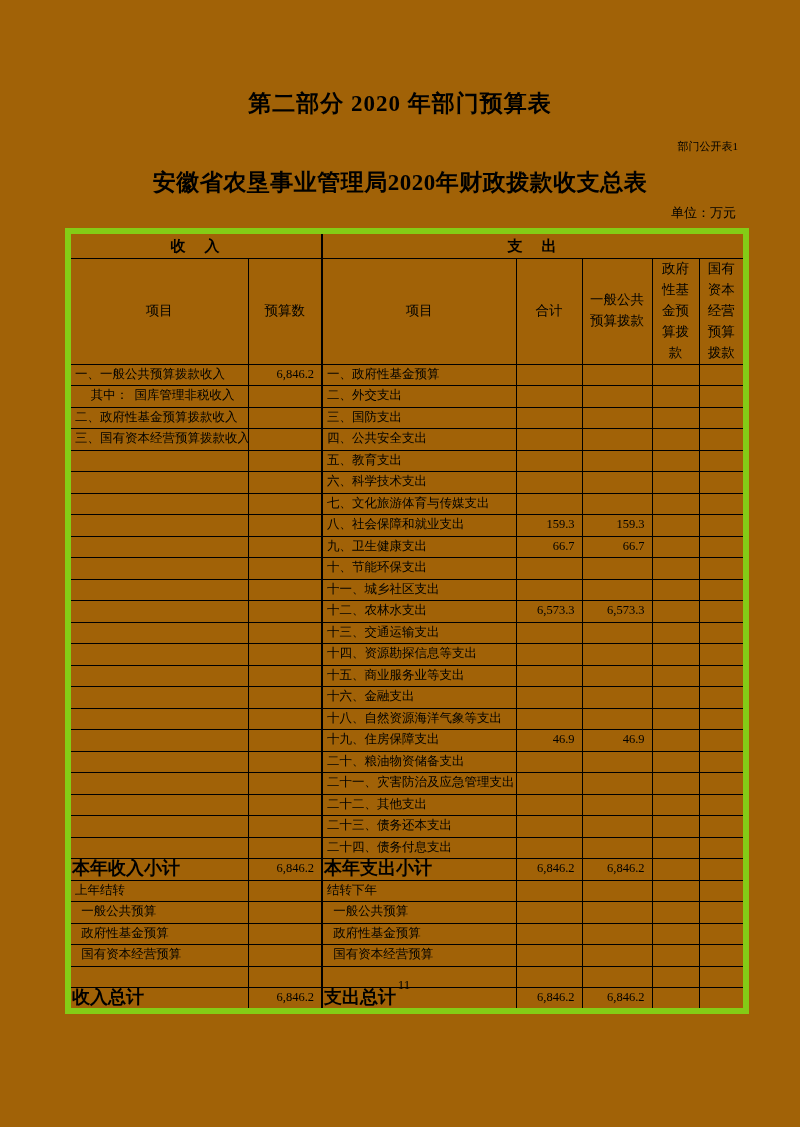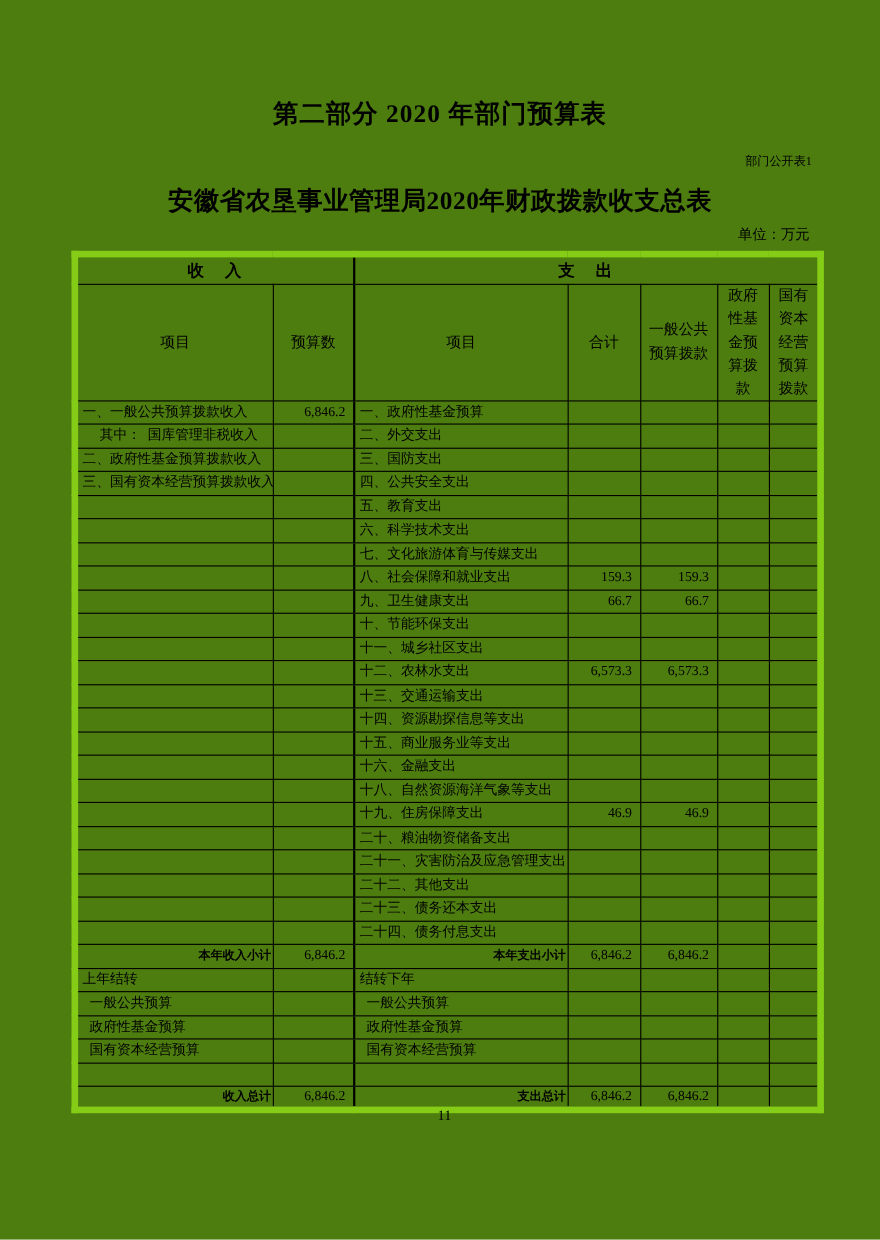--- a/index.html
+++ b/index.html
@@ -4,7 +4,7 @@
 <style>
   html,body{margin:0;padding:0;background:#fff;}
   .page{
-    position:relative;width:800px;height:1127px;background:#4d7c0f;
+    position:relative;width:800px;height:1127px;background:#a16207;
     font-family:"Liberation Serif","DejaVu Serif",serif;color:#000;
     overflow:hidden;
   }

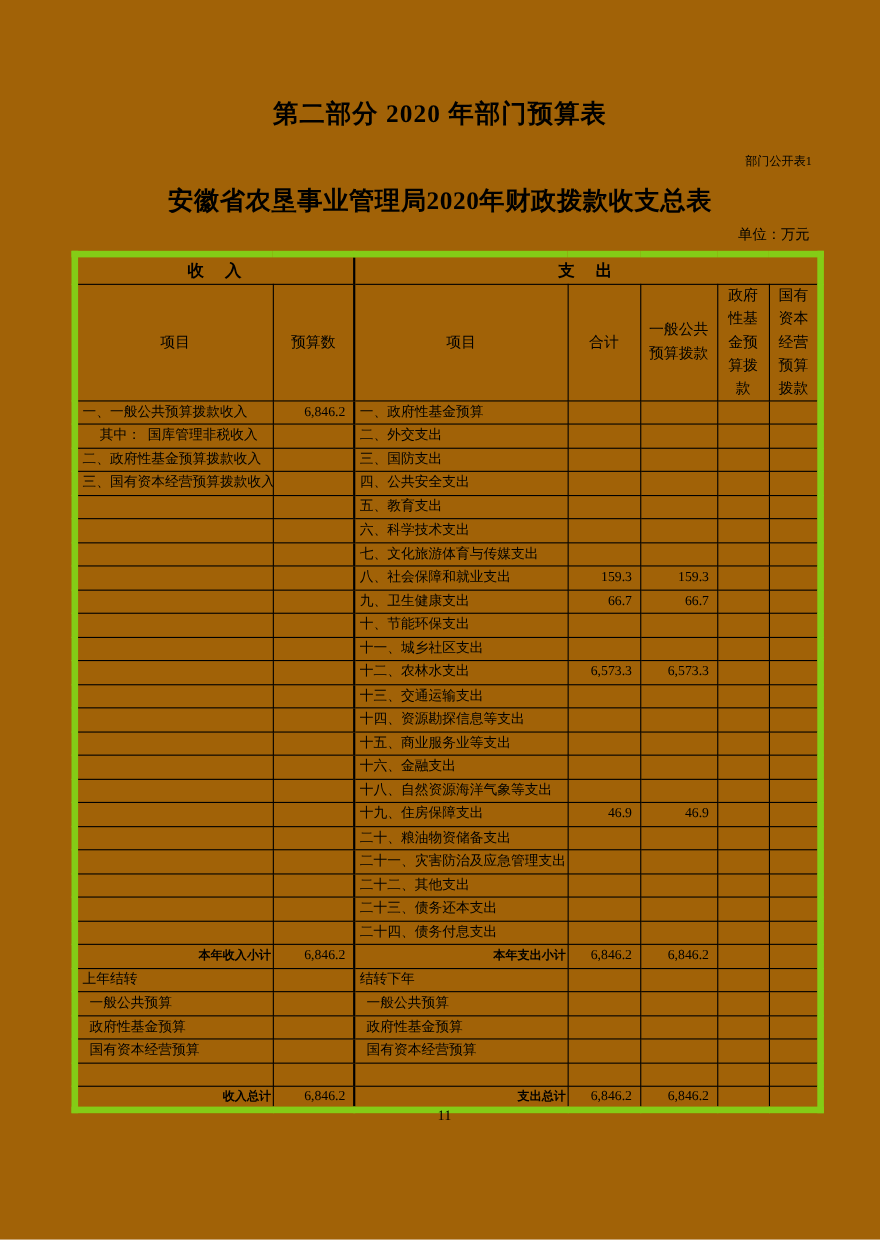--- a/index.html
+++ b/index.html
@@ -39,7 +39,7 @@
   td.item{text-align:left;padding:0 2px 0 4px;white-space:pre;}
   td.num{text-align:right;padding:0 7px 0 2px;}
   tr.r-subtotal td.item,tr.r-total td.item{
-    text-align:right;font-weight:bold;font-size:11px;padding:0 1px;
+    text-align:left;font-weight:bold;font-size:18px;padding:0 1px;
   }
   .page-number{
     position:absolute;top:1006px;left:65px;width:678px;

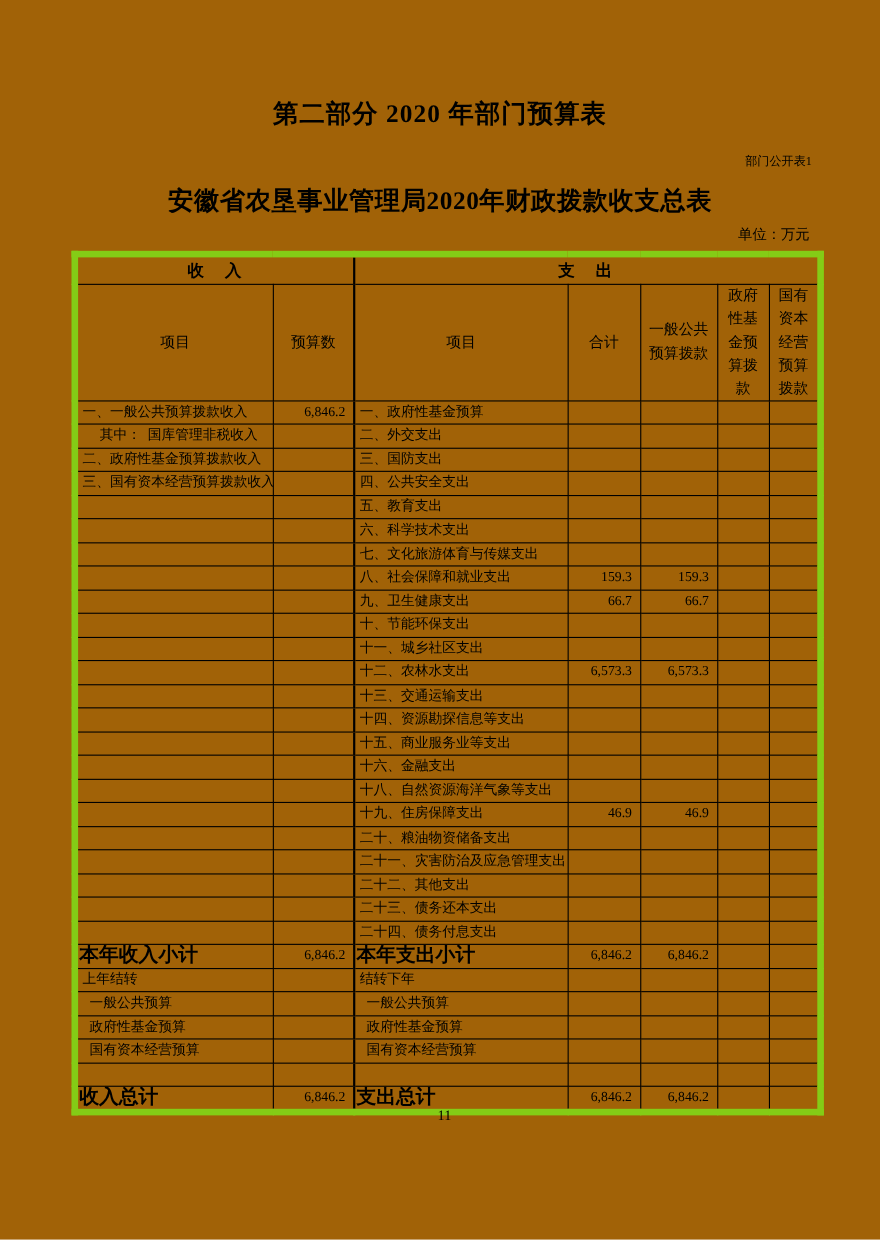--- a/index.html
+++ b/index.html
@@ -42,7 +42,7 @@
     text-align:left;font-weight:bold;font-size:18px;padding:0 1px;
   }
   .page-number{
-    position:absolute;top:1006px;left:65px;width:678px;
+    position:absolute;top:977px;left:65px;width:678px;
     text-align:center;font-size:13px;
   }
 </style>

